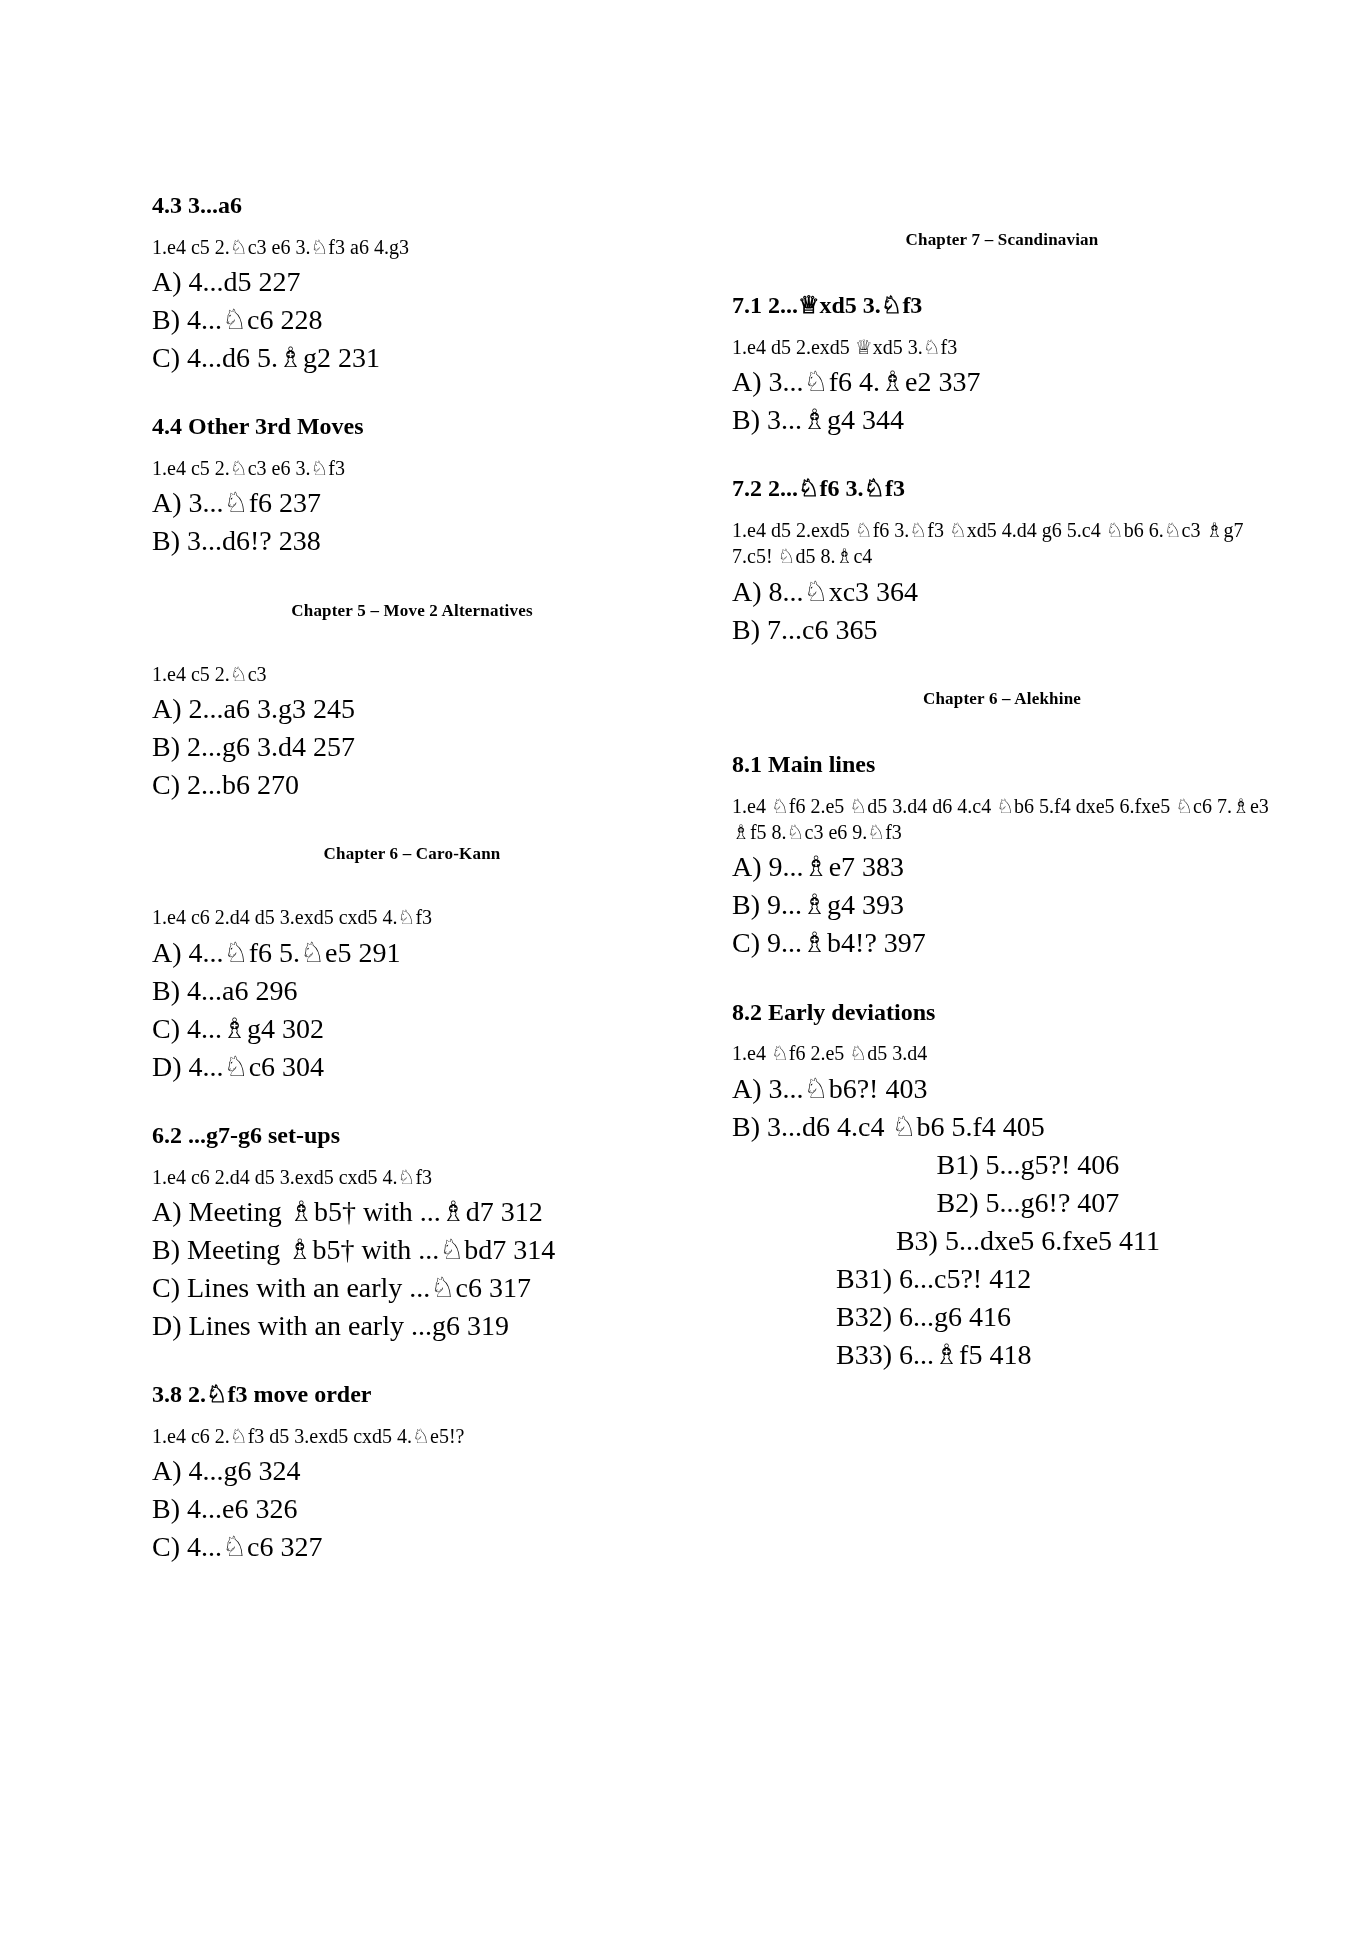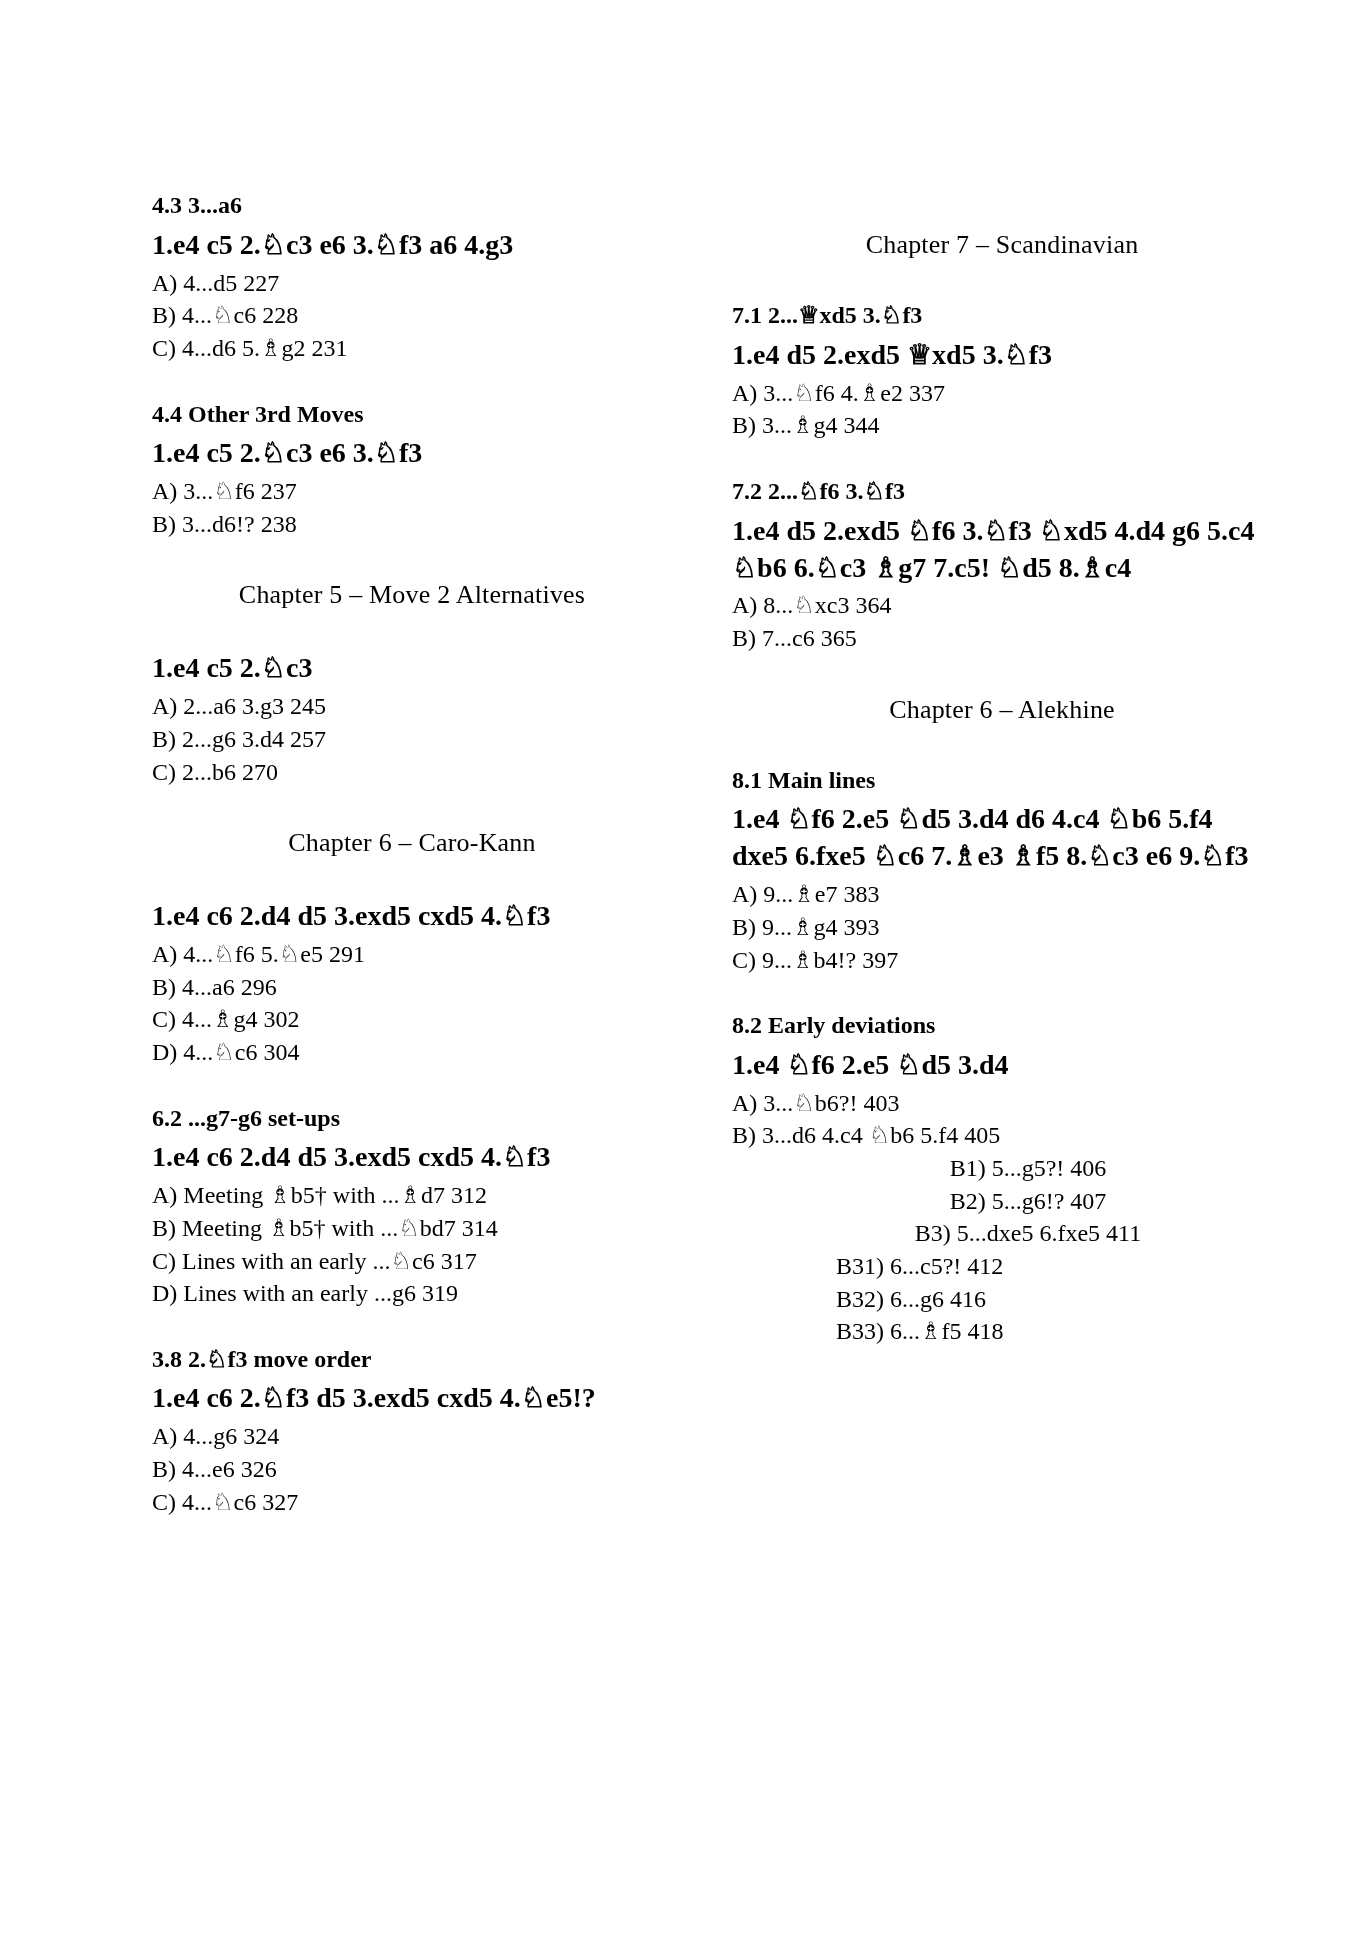--- a/index.html
+++ b/index.html
@@ -56,10 +56,10 @@
     margin: 0;
   }
   .sec-moves {
-    font-weight: bold;
-    font-size: 28px;
+    font-weight: normal;
+    font-size: 20px;
     line-height: 1.32;
-    margin: 5px 0 3px 0;
+    margin: 12px 0 3px 0;
   }
   .entry {
     font-size: 24px;

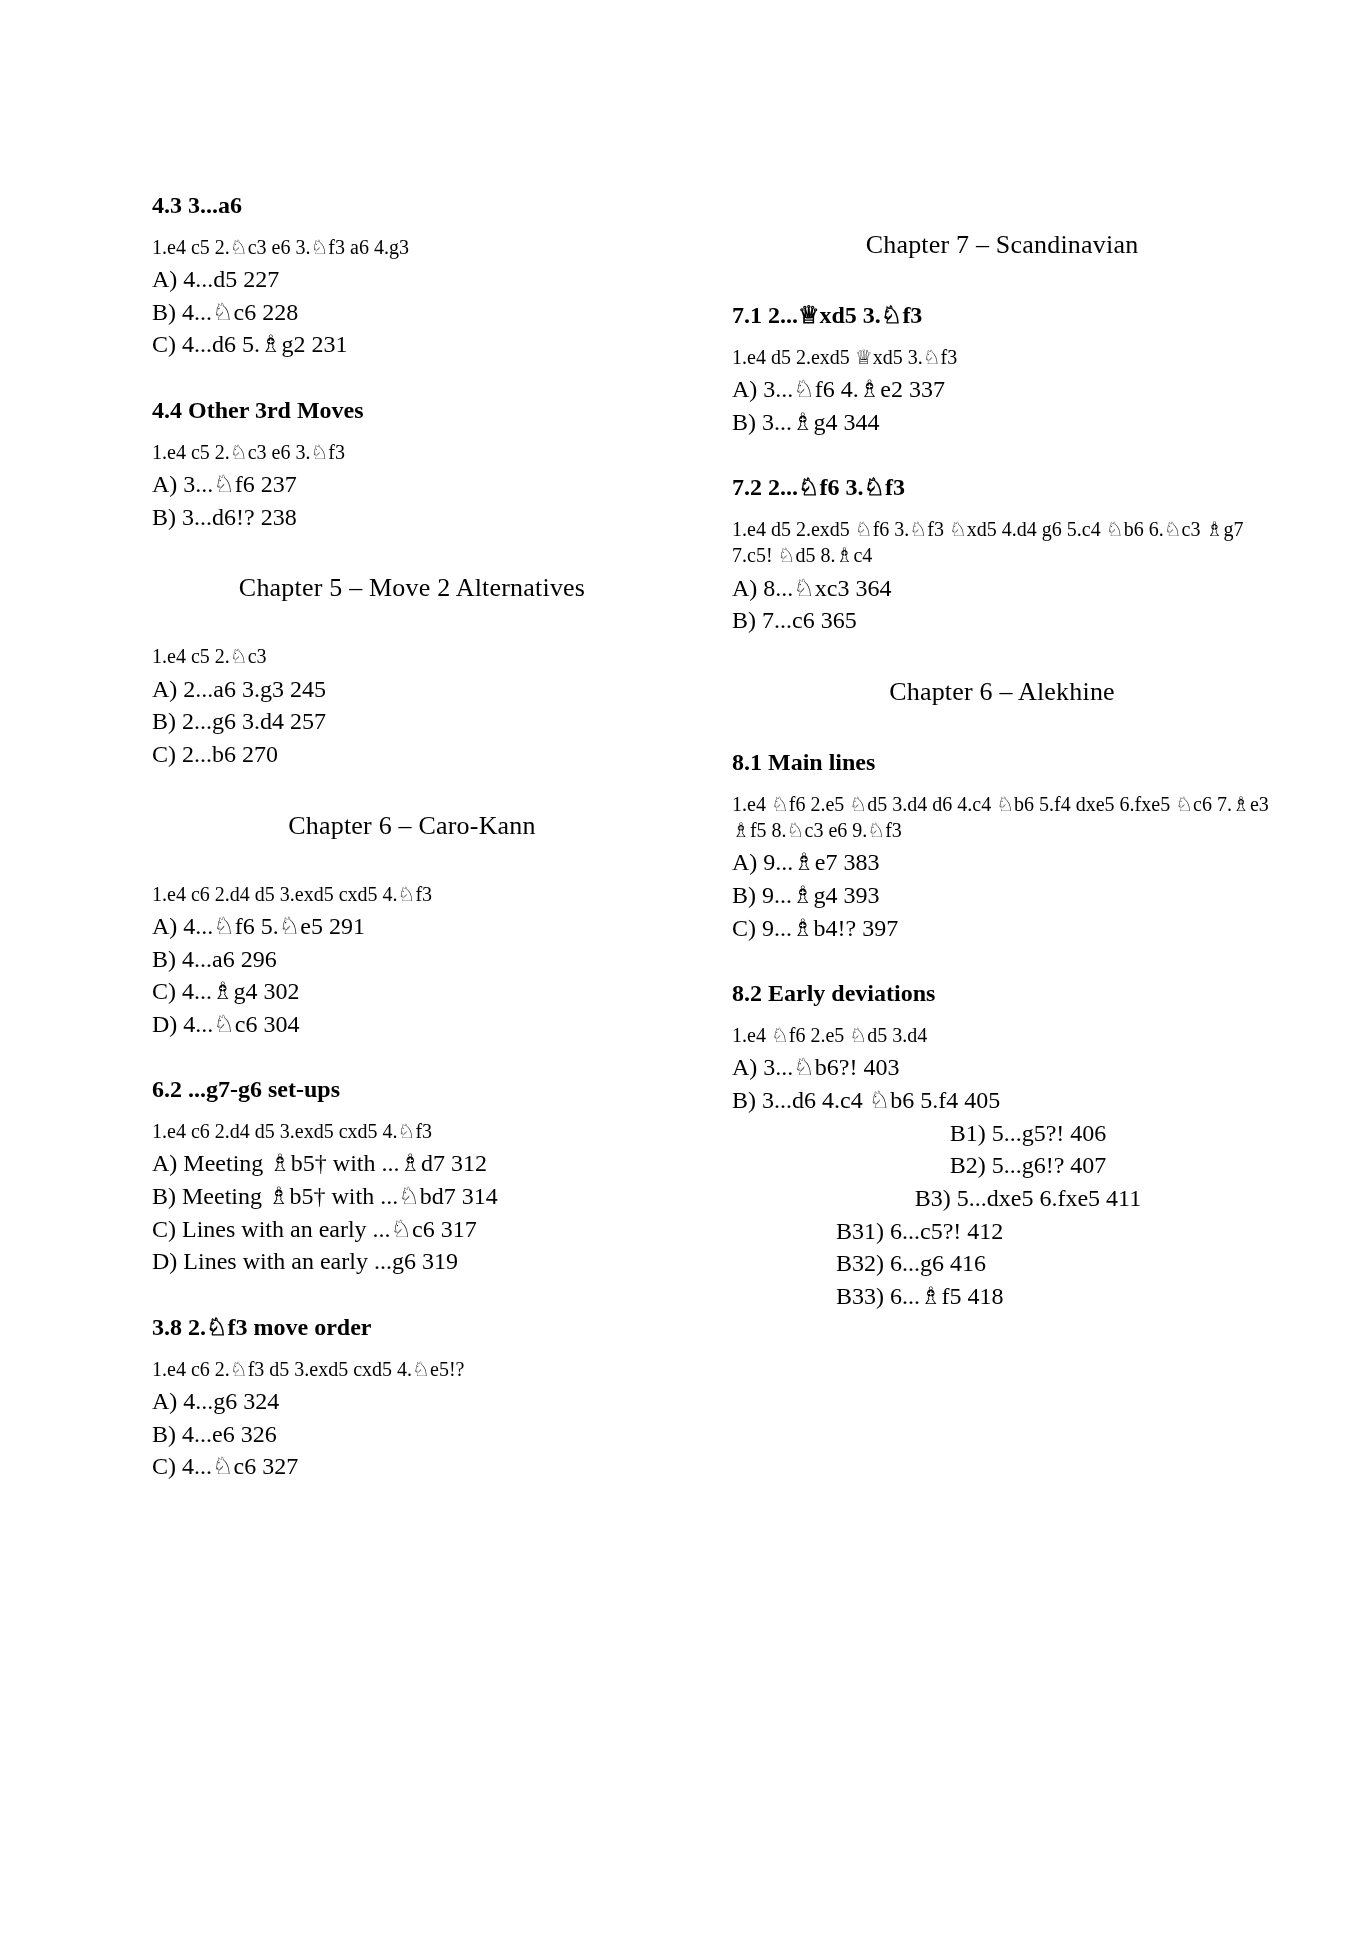--- a/index.html
+++ b/index.html
@@ -44,8 +44,8 @@
   }
   .chapter-heading {
     text-align: center;
-    font-weight: normal;
-    font-size: 26px;
+    font-weight: bold;
+    font-size: 17px;
     margin: 40px 0 40px 0;
     letter-spacing: 0.2px;
   }

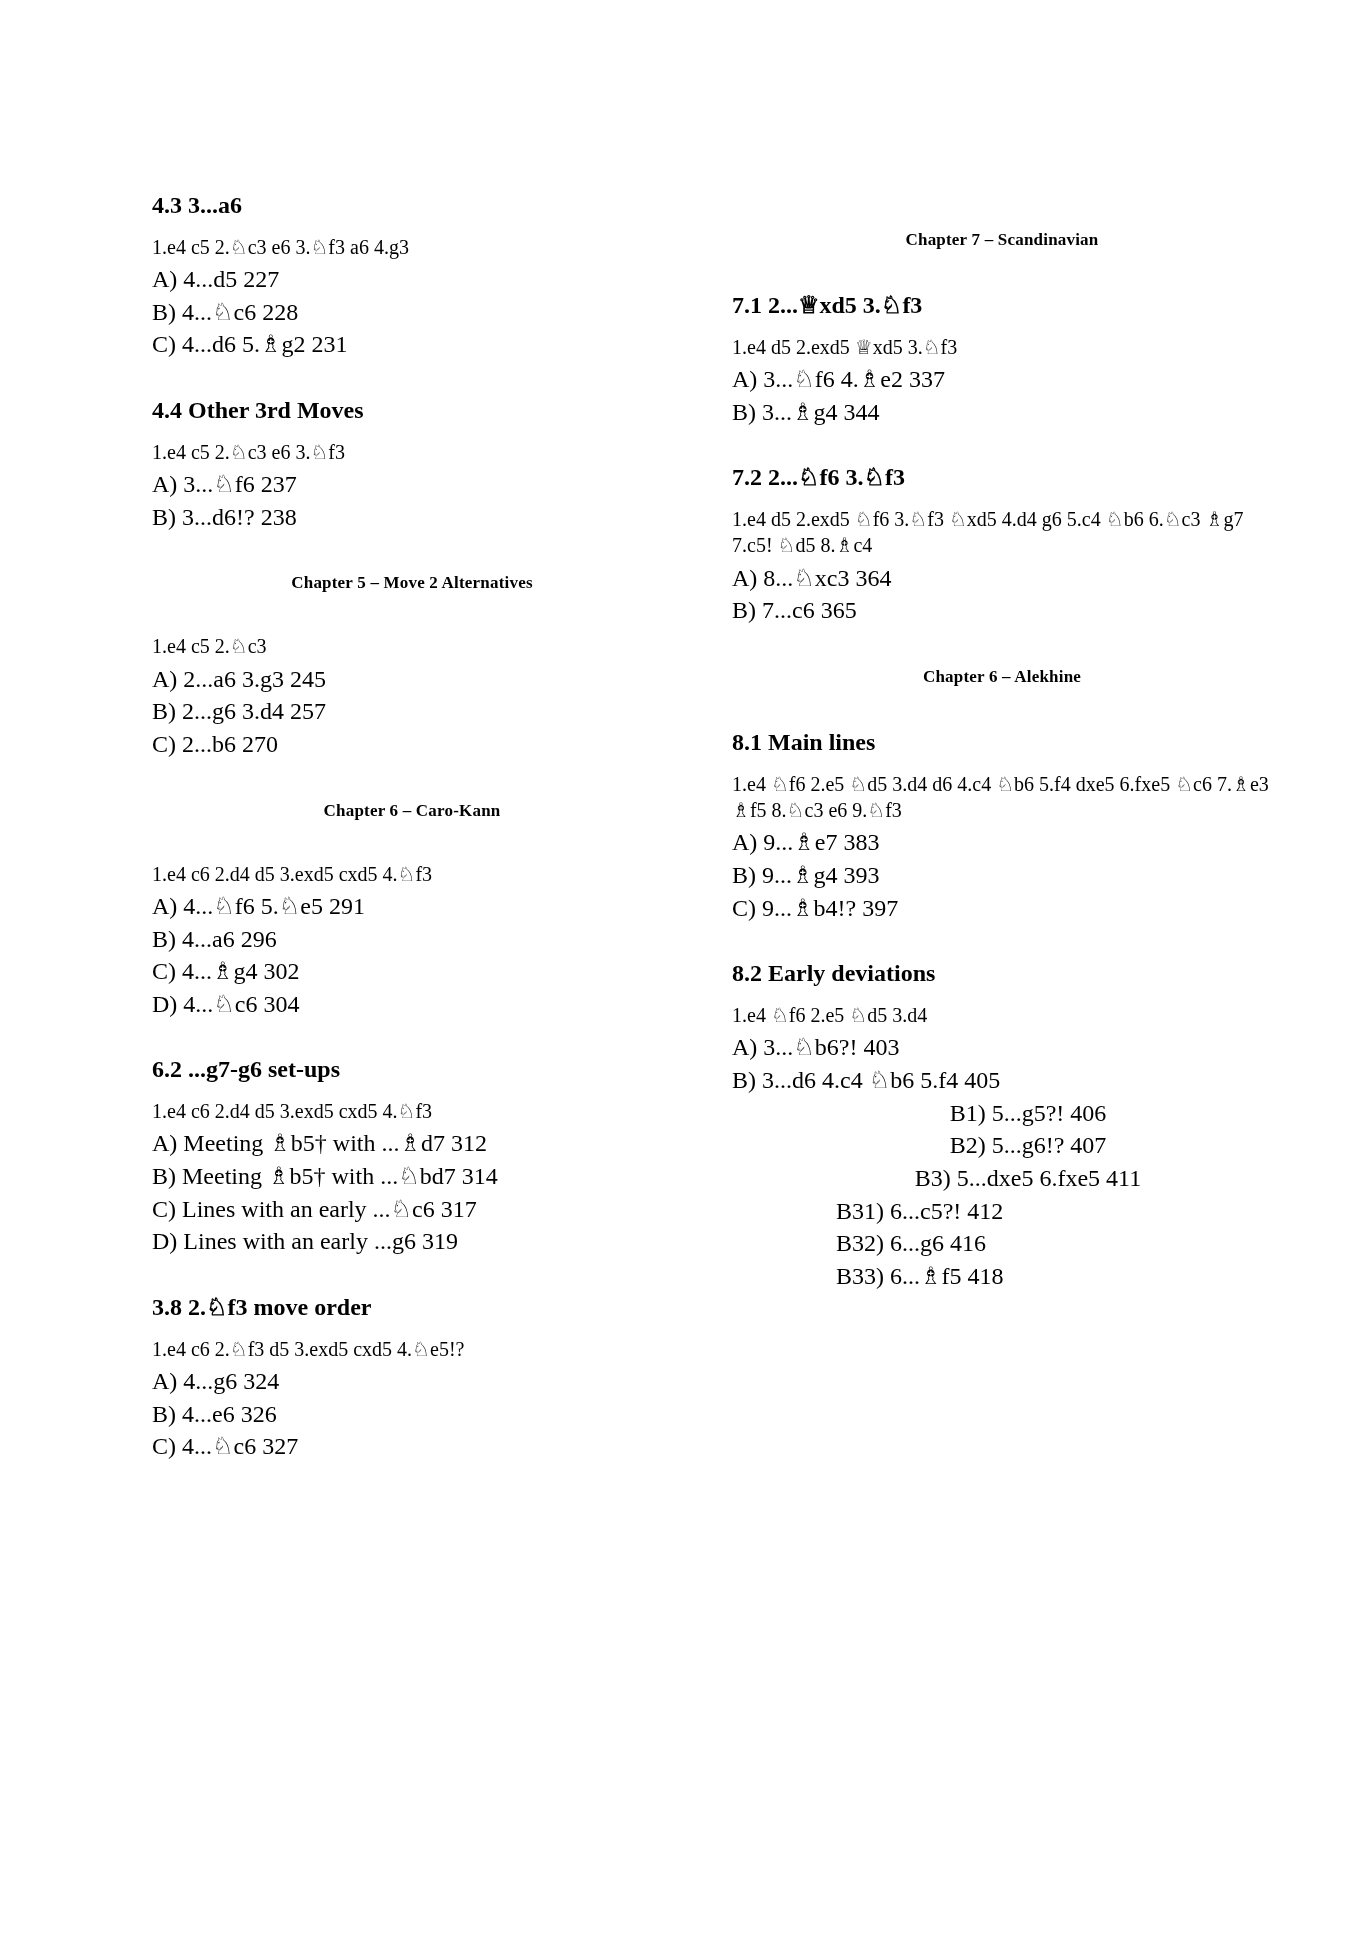--- a/index.html
+++ b/index.html
@@ -62,7 +62,7 @@
     margin: 12px 0 3px 0;
   }
   .entry {
-    font-size: 24px;
+    font-size: 28px;
     line-height: 1.36;
     margin: 0;
     white-space: nowrap;

